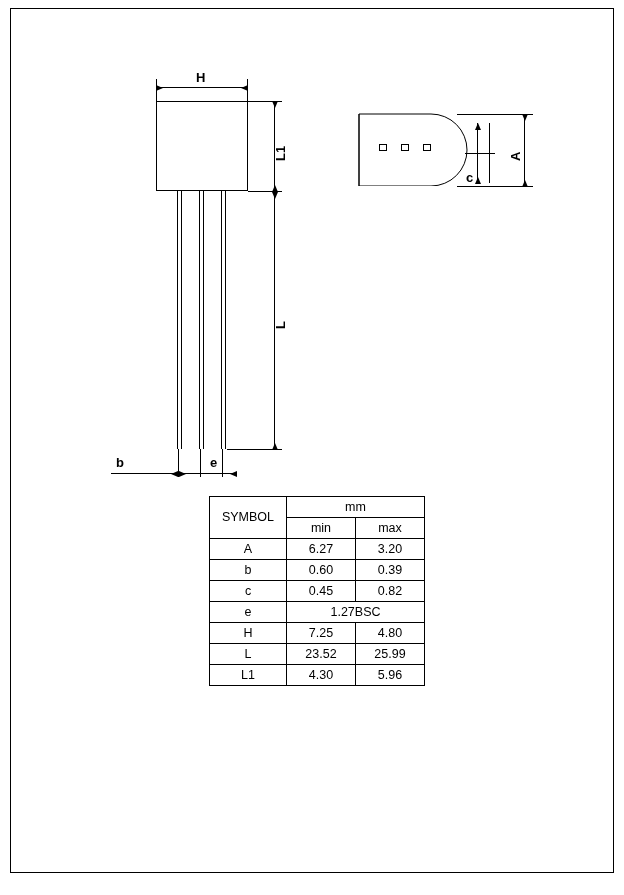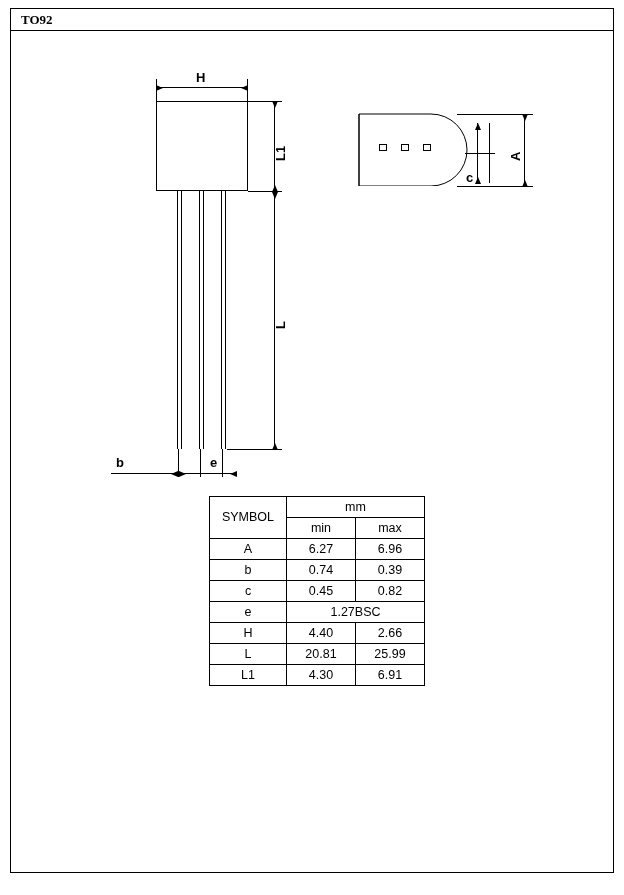--- a/index.html
+++ b/index.html
@@ -138,9 +138,6 @@
 
 <div class="page-frame">
 
-  <div class="title-bar">
-    <div class="title-text">TO92</div>
-  </div>
 
   <div class="drawing-area">
 

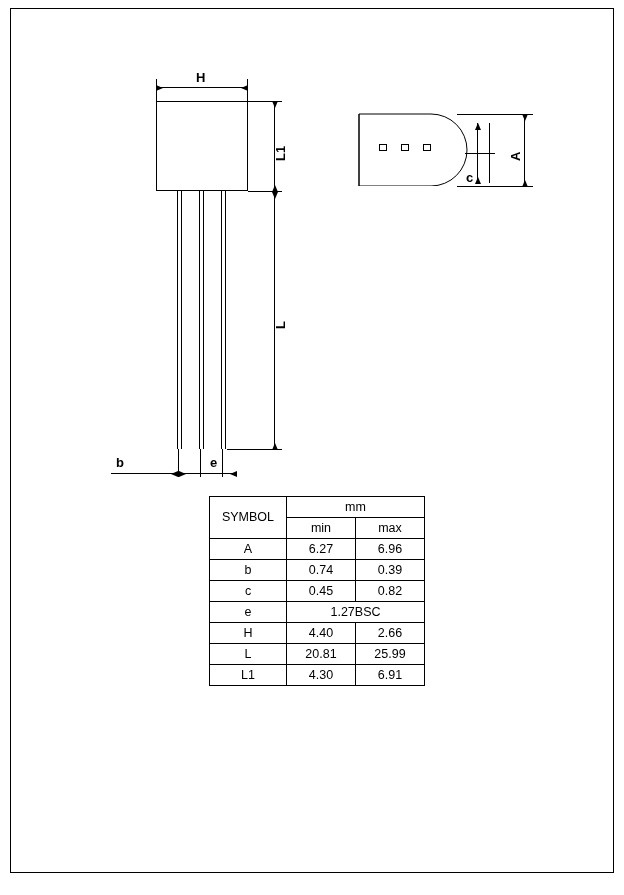--- a/index.html
+++ b/index.html
@@ -219,7 +219,7 @@
       <tr>
         <td>A</td>
         <td>6.27</td>
-        <td>6.96</td>
+        <td>3.20</td>
       </tr>
       <tr>
         <td>b</td>

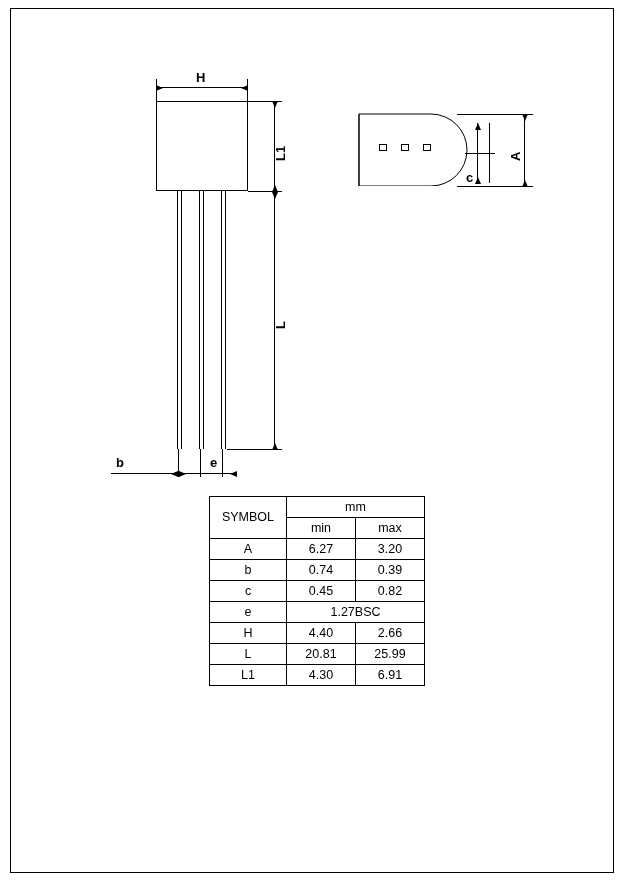--- a/index.html
+++ b/index.html
@@ -223,7 +223,7 @@
       </tr>
       <tr>
         <td>b</td>
-        <td>0.74</td>
+        <td>0.60</td>
         <td>0.39</td>
       </tr>
       <tr>

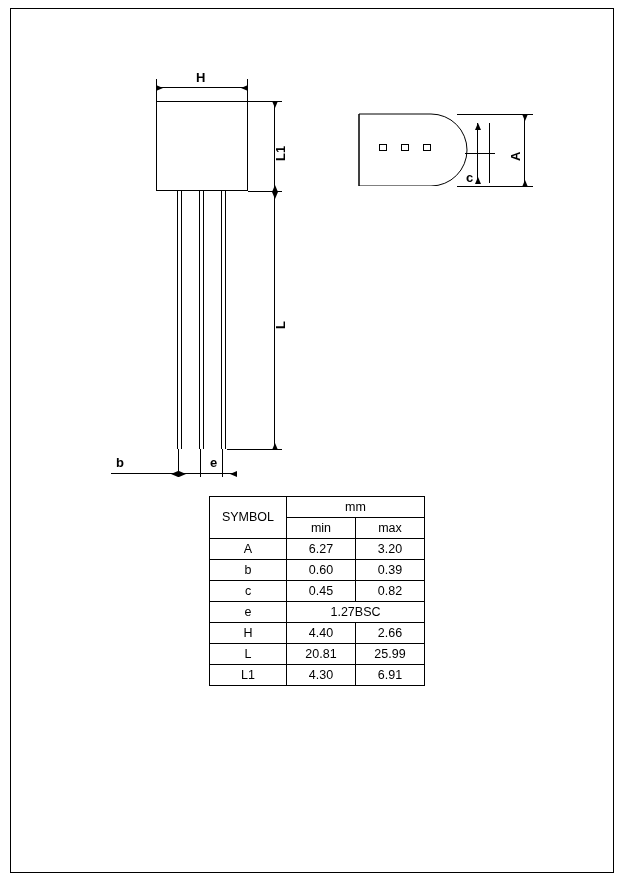--- a/index.html
+++ b/index.html
@@ -237,7 +237,7 @@
       </tr>
       <tr>
         <td>H</td>
-        <td>4.40</td>
+        <td>7.25</td>
         <td>2.66</td>
       </tr>
       <tr>

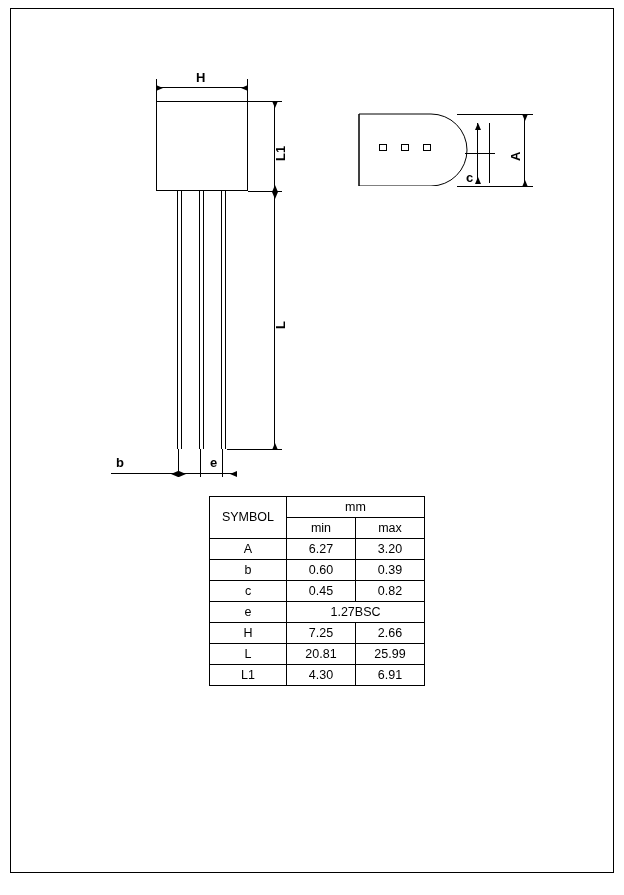--- a/index.html
+++ b/index.html
@@ -238,7 +238,7 @@
       <tr>
         <td>H</td>
         <td>7.25</td>
-        <td>2.66</td>
+        <td>4.80</td>
       </tr>
       <tr>
         <td>L</td>

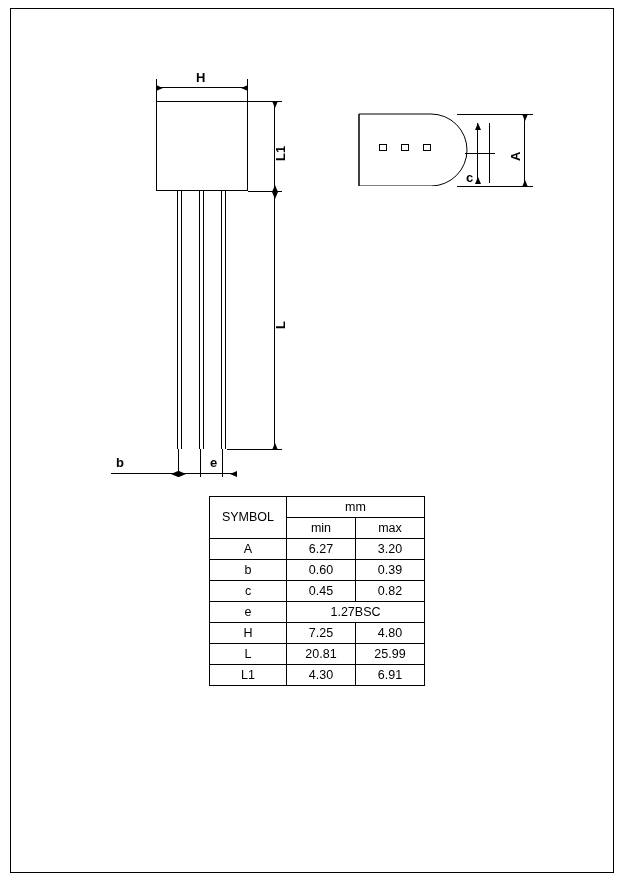--- a/index.html
+++ b/index.html
@@ -242,7 +242,7 @@
       </tr>
       <tr>
         <td>L</td>
-        <td>20.81</td>
+        <td>23.52</td>
         <td>25.99</td>
       </tr>
       <tr>

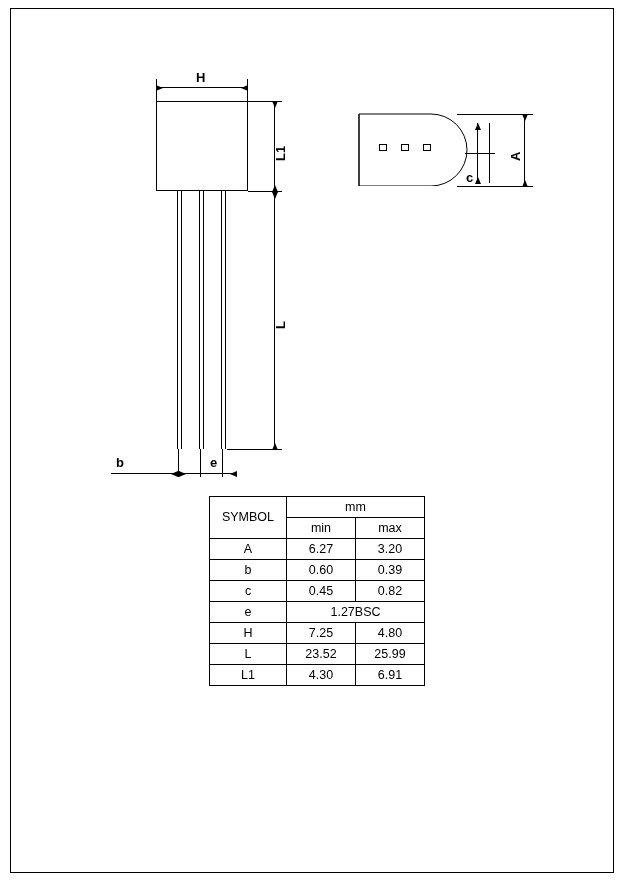--- a/index.html
+++ b/index.html
@@ -248,7 +248,7 @@
       <tr>
         <td>L1</td>
         <td>4.30</td>
-        <td>6.91</td>
+        <td>5.96</td>
       </tr>
     </tbody>
       </table>

